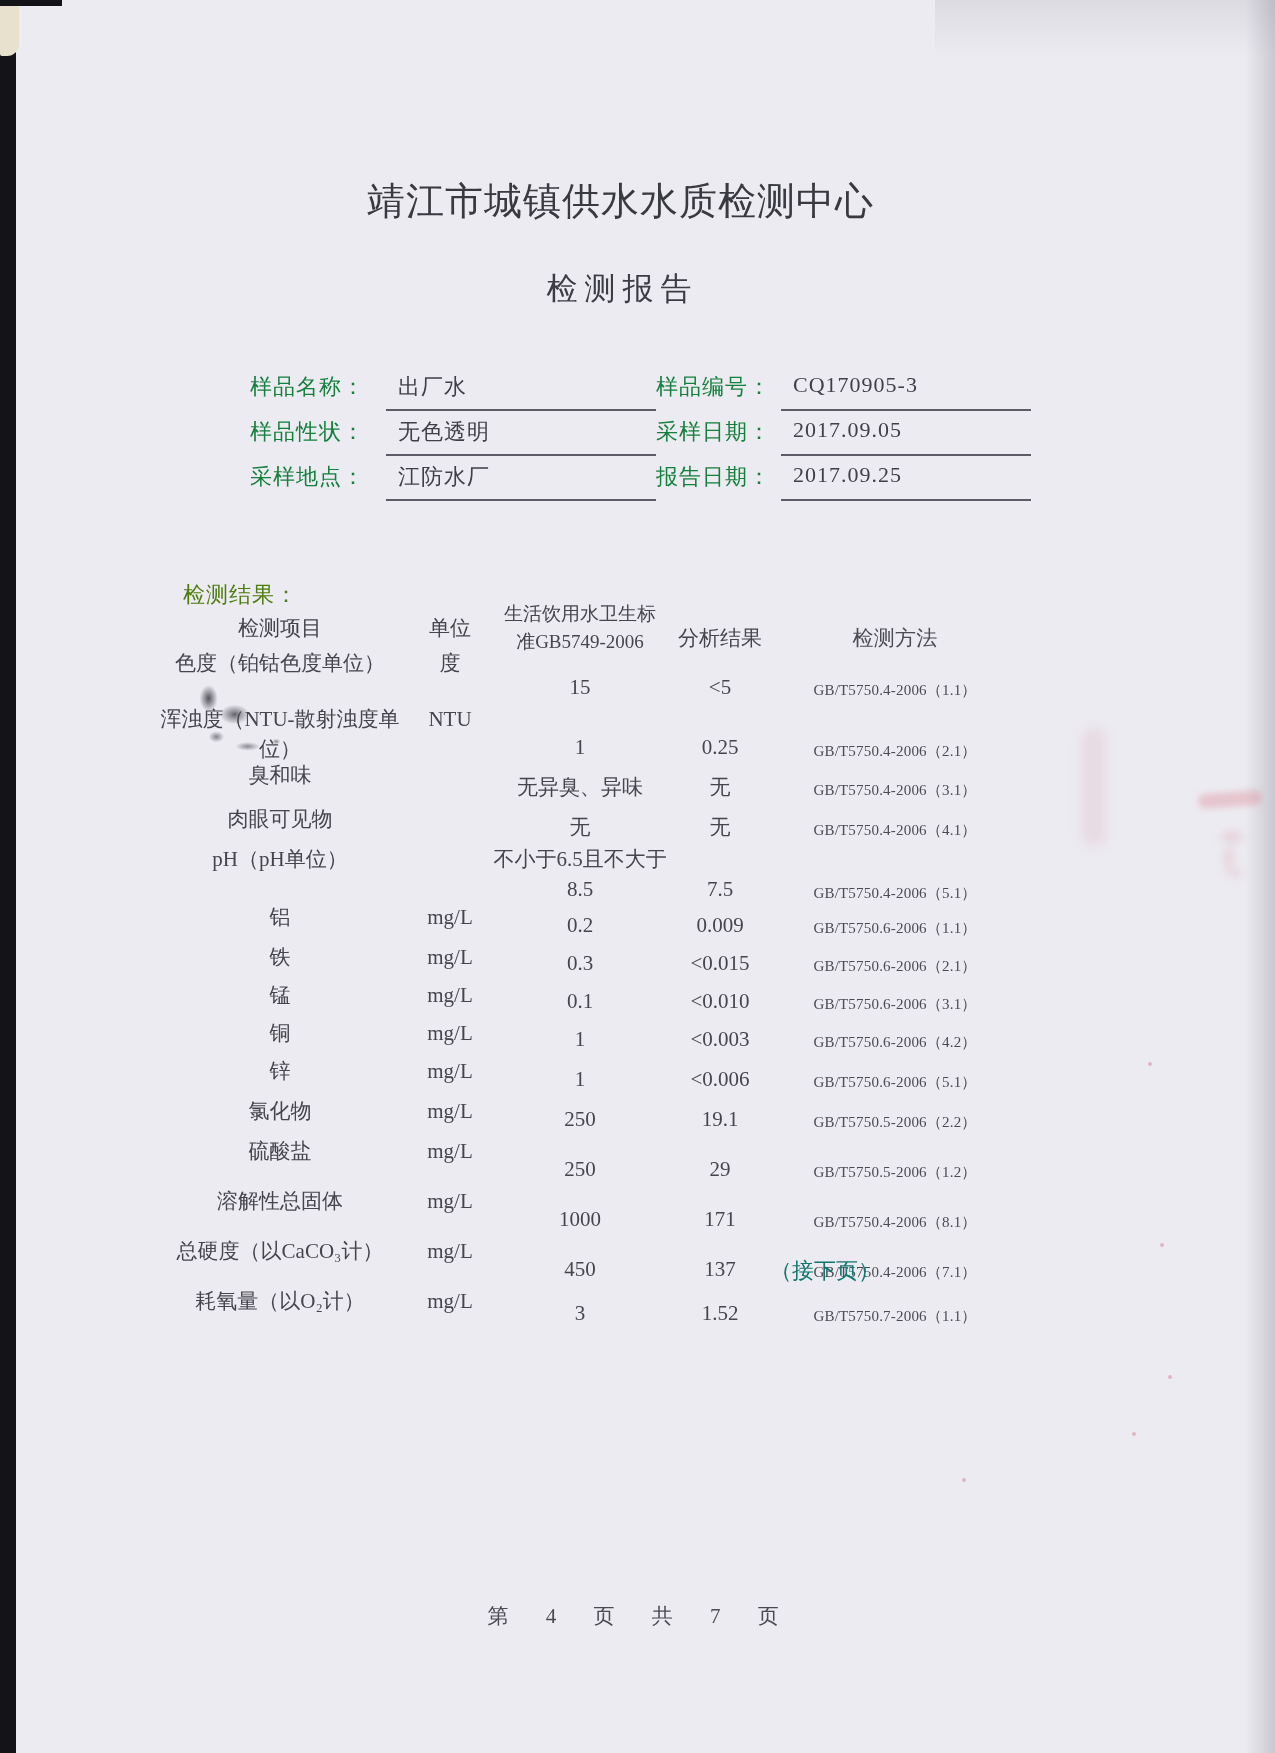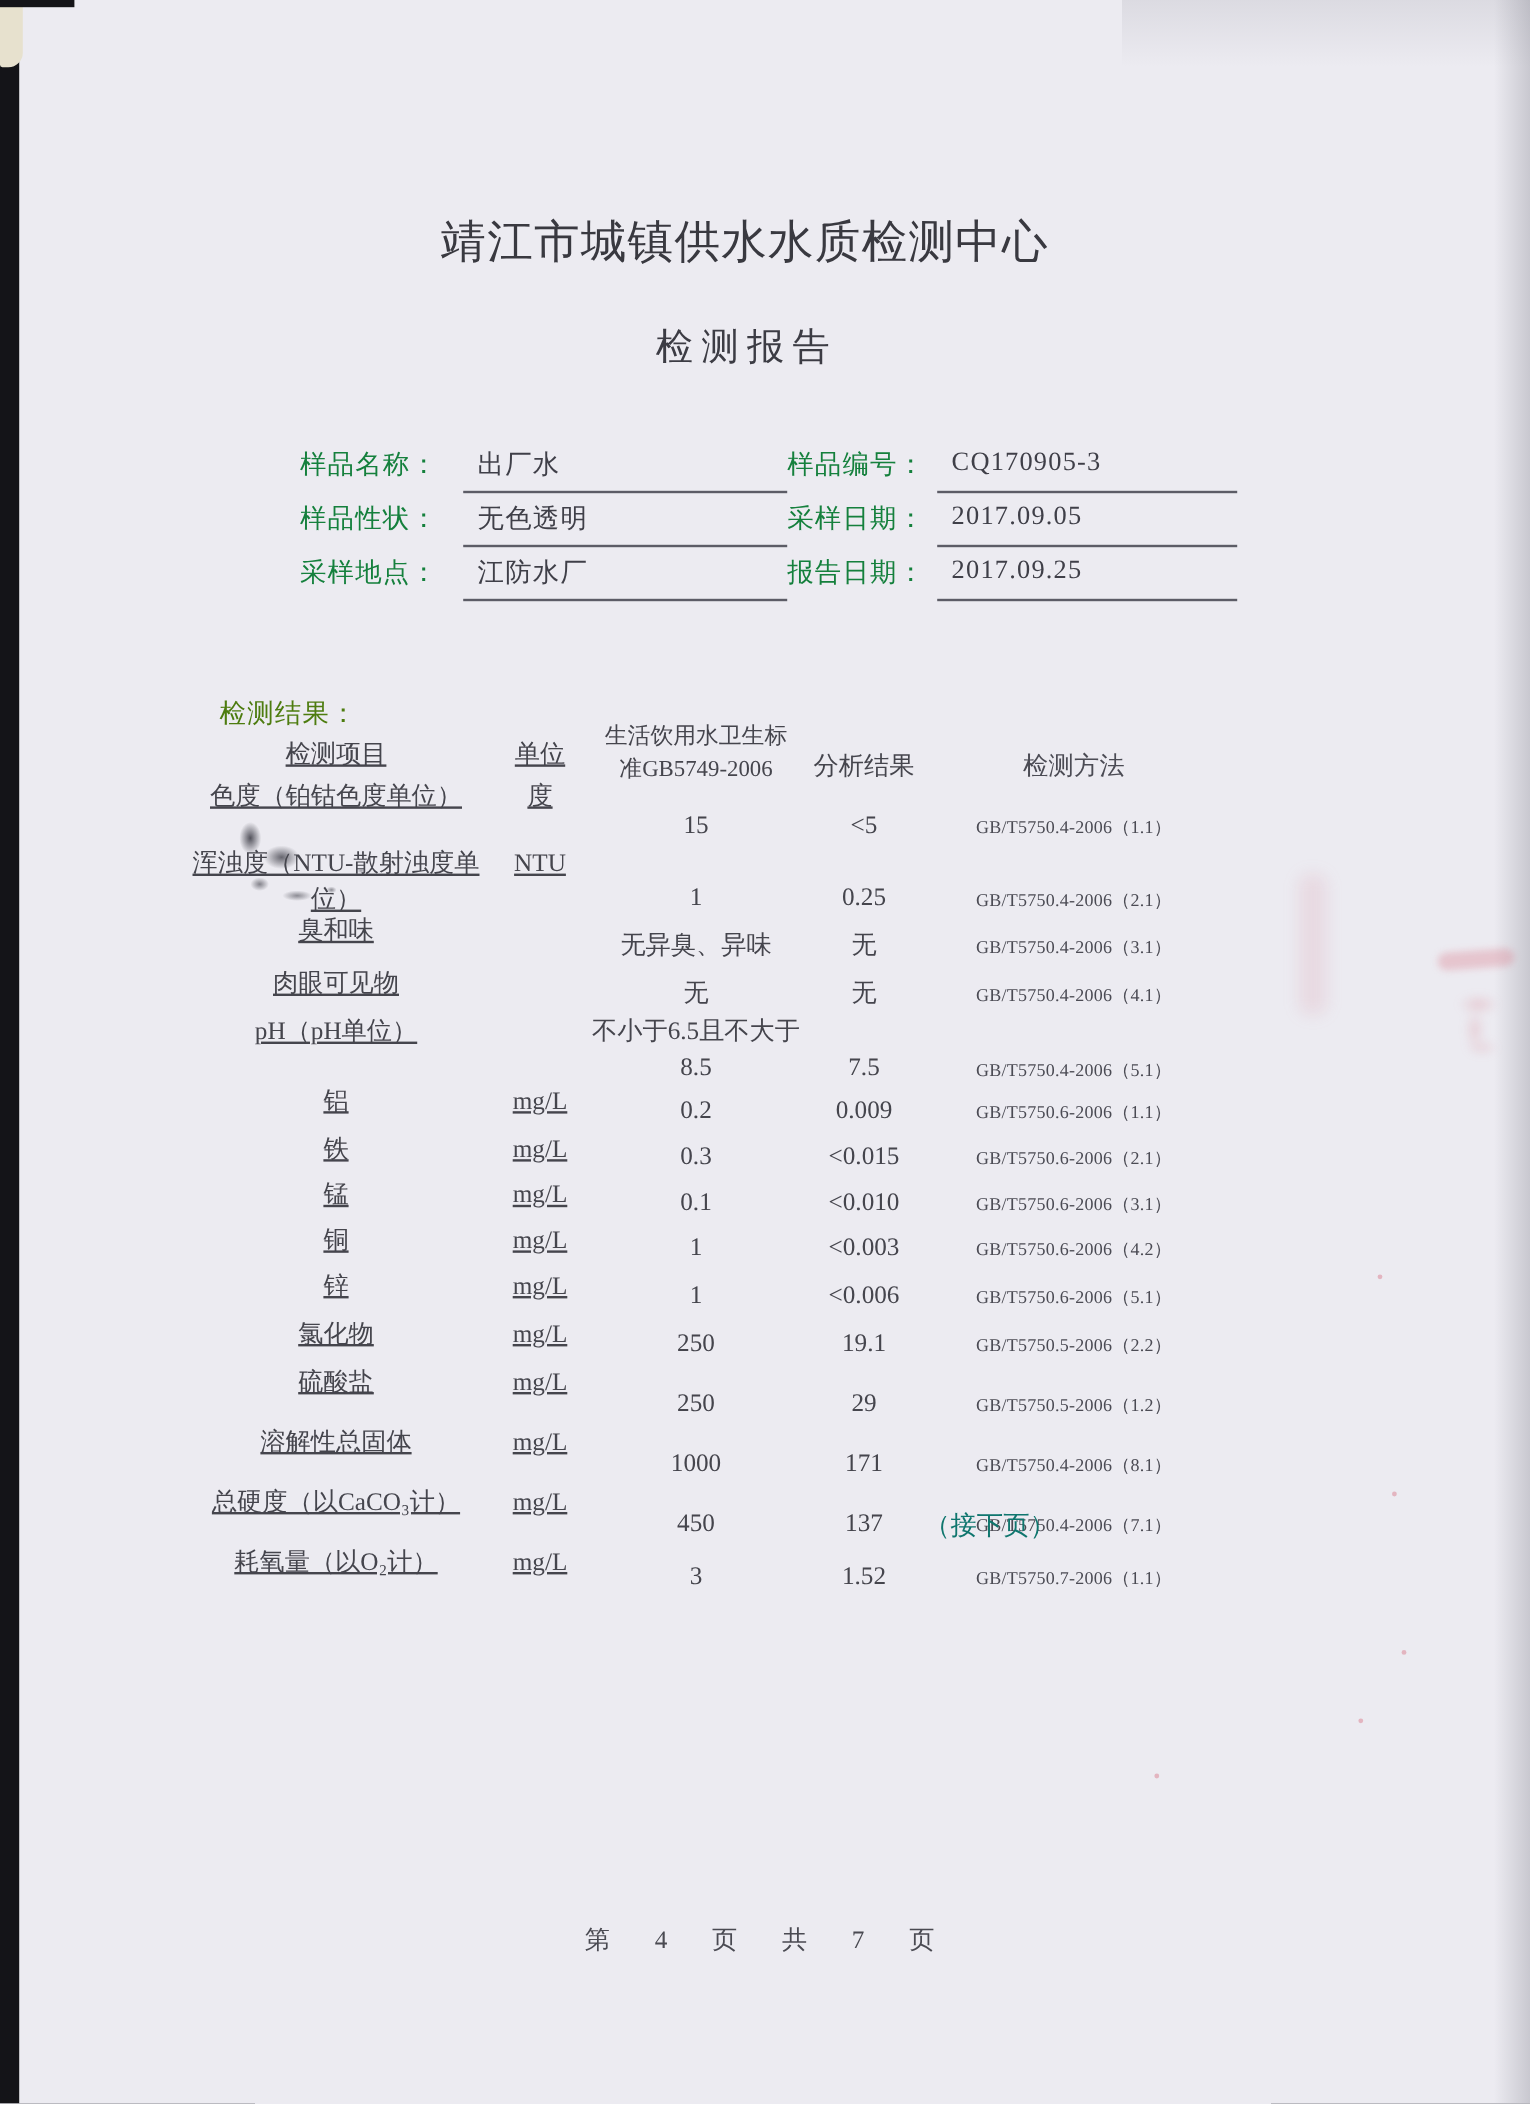--- a/index.html
+++ b/index.html
@@ -56,7 +56,7 @@
   .trow { display:grid; grid-template-columns:260px 80px 180px 100px 250px; }
   .trow .c { display:flex; justify-content:center; text-align:center;
     font-size:21px; line-height:1.45; color:#45454d; }
-  .c.item, .c.unit { align-items:flex-start;text-decoration:underline; }
+  .c.item, .c.unit { align-items:flex-start; }
   .c.std, .c.res, .c.method { align-items:flex-end; padding-bottom:2px; box-sizing:border-box; }
   .c.method { font-size:15px; color:#4b4b54; letter-spacing:0.2px; }
   .thead .c.item, .thead .c.unit { align-items:center; }

